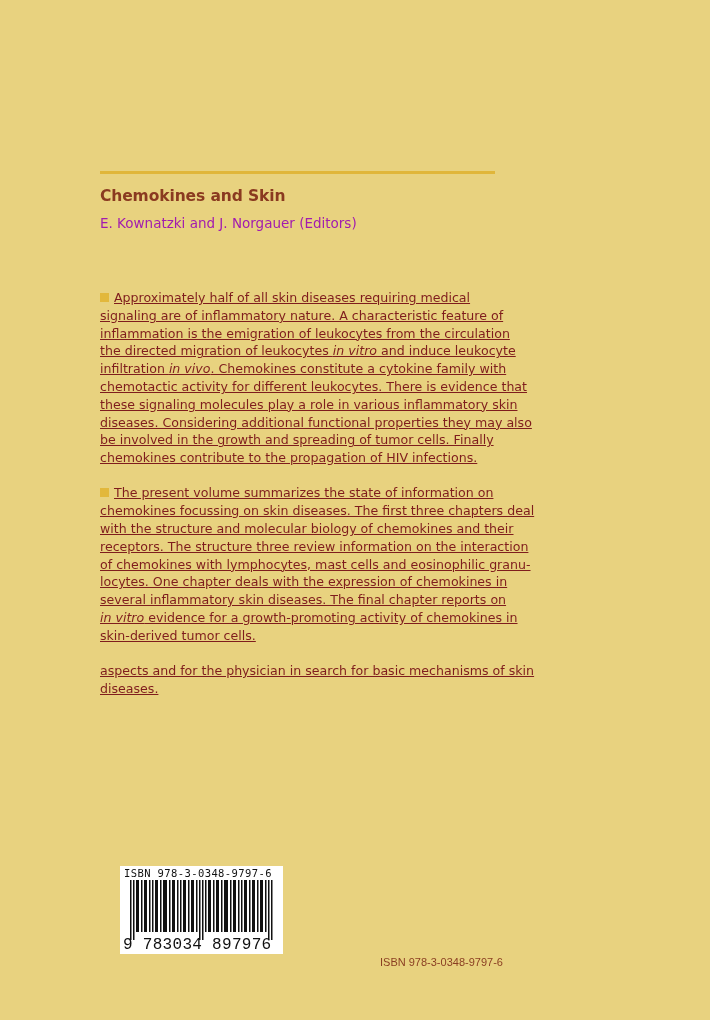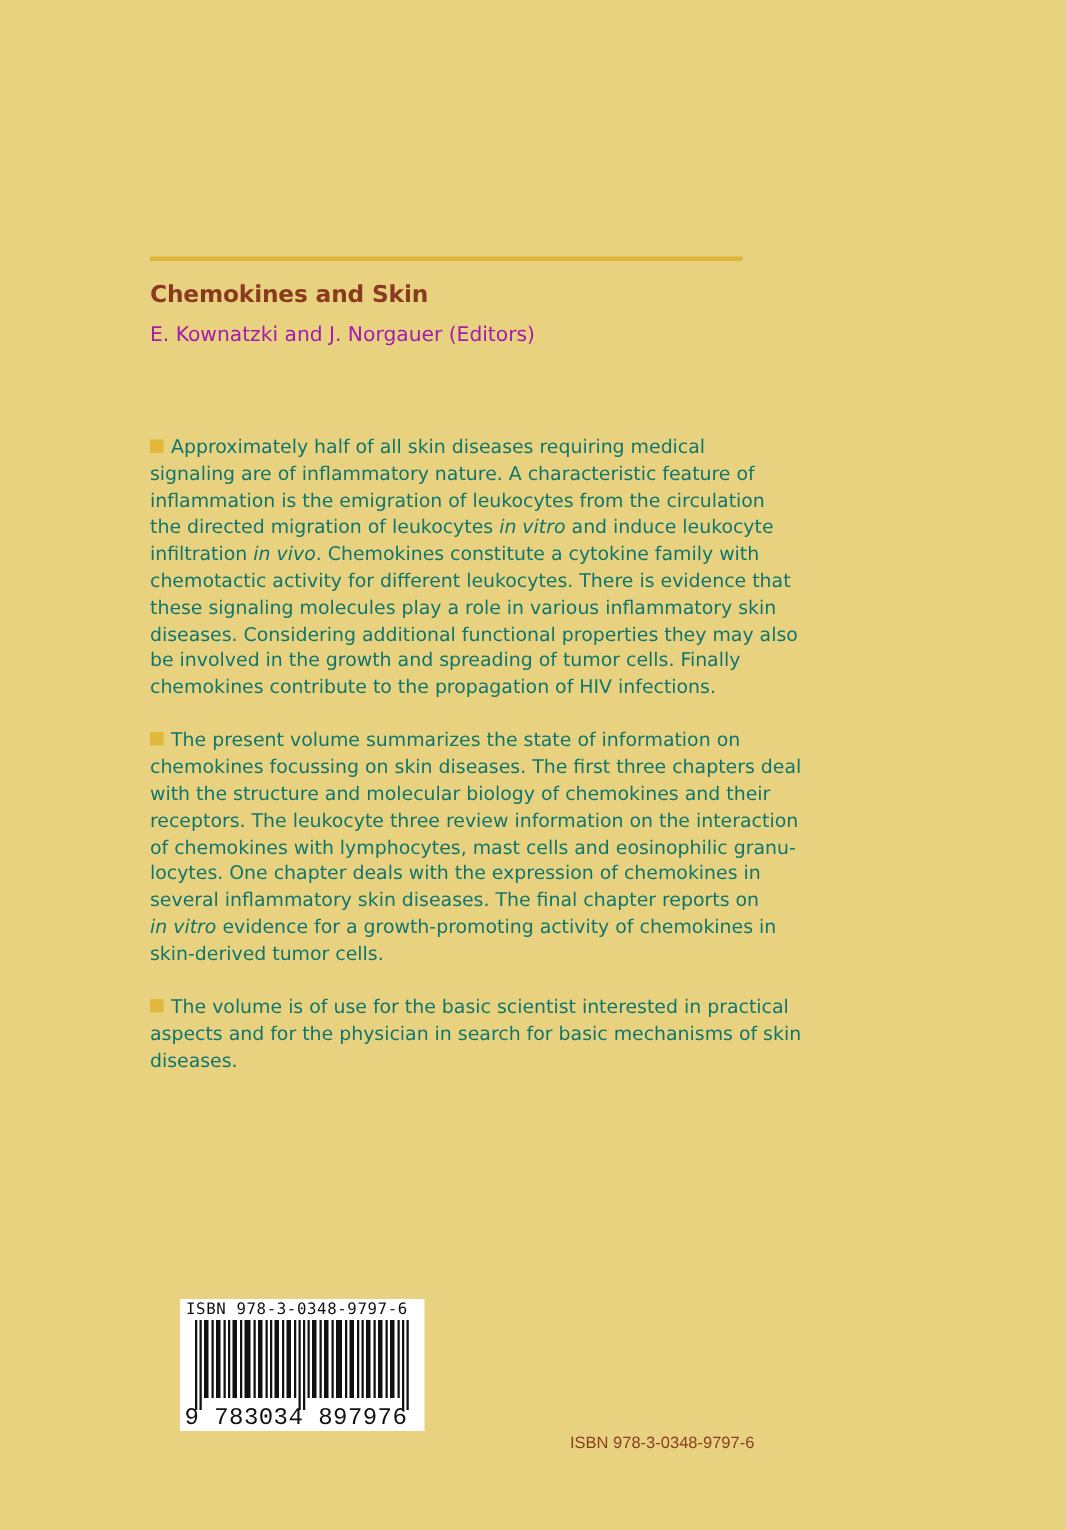--- a/index.html
+++ b/index.html
@@ -30,7 +30,8 @@
       position: absolute; left: 100px; top: 289px;
       width: 400px;
       font-size: 12.6px; line-height: 17.8px;
-      color: #0f766e;
+      color: #7f1d1d;
+      text-decoration: underline;
     }
     .para { margin: 0 0 17.5px 0; }
     .bullet {

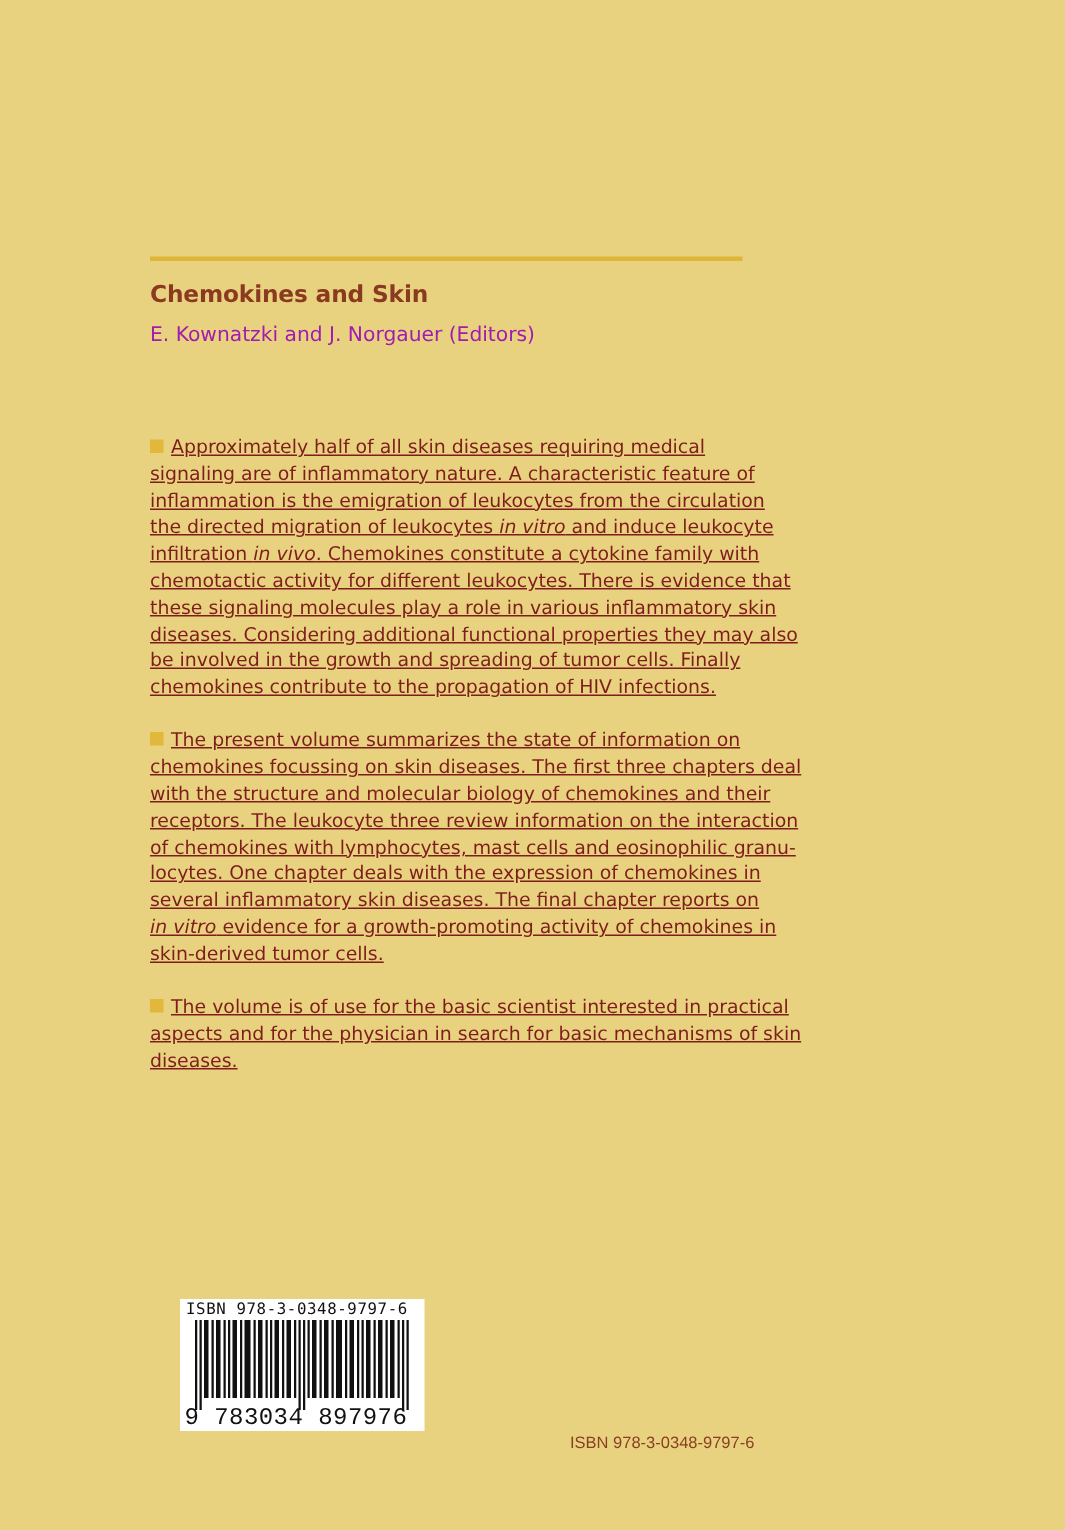--- a/index.html
+++ b/index.html
@@ -90,7 +90,7 @@
     <span class="line"><span class="bullet"></span><span>The present volume summarizes the state of information on</span></span>
     <span class="line">chemokines focussing on skin diseases. The first three chapters deal</span>
     <span class="line">with the structure and molecular biology of chemokines and their</span>
-    <span class="line">receptors. The leukocyte three review information on the interaction</span>
+    <span class="line">receptors. The structure three review information on the interaction</span>
     <span class="line">of chemokines with lymphocytes, mast cells and eosinophilic granu-</span>
     <span class="line">locytes. One chapter deals with the expression of chemokines in</span>
     <span class="line">several inflammatory skin diseases. The final chapter reports on</span>

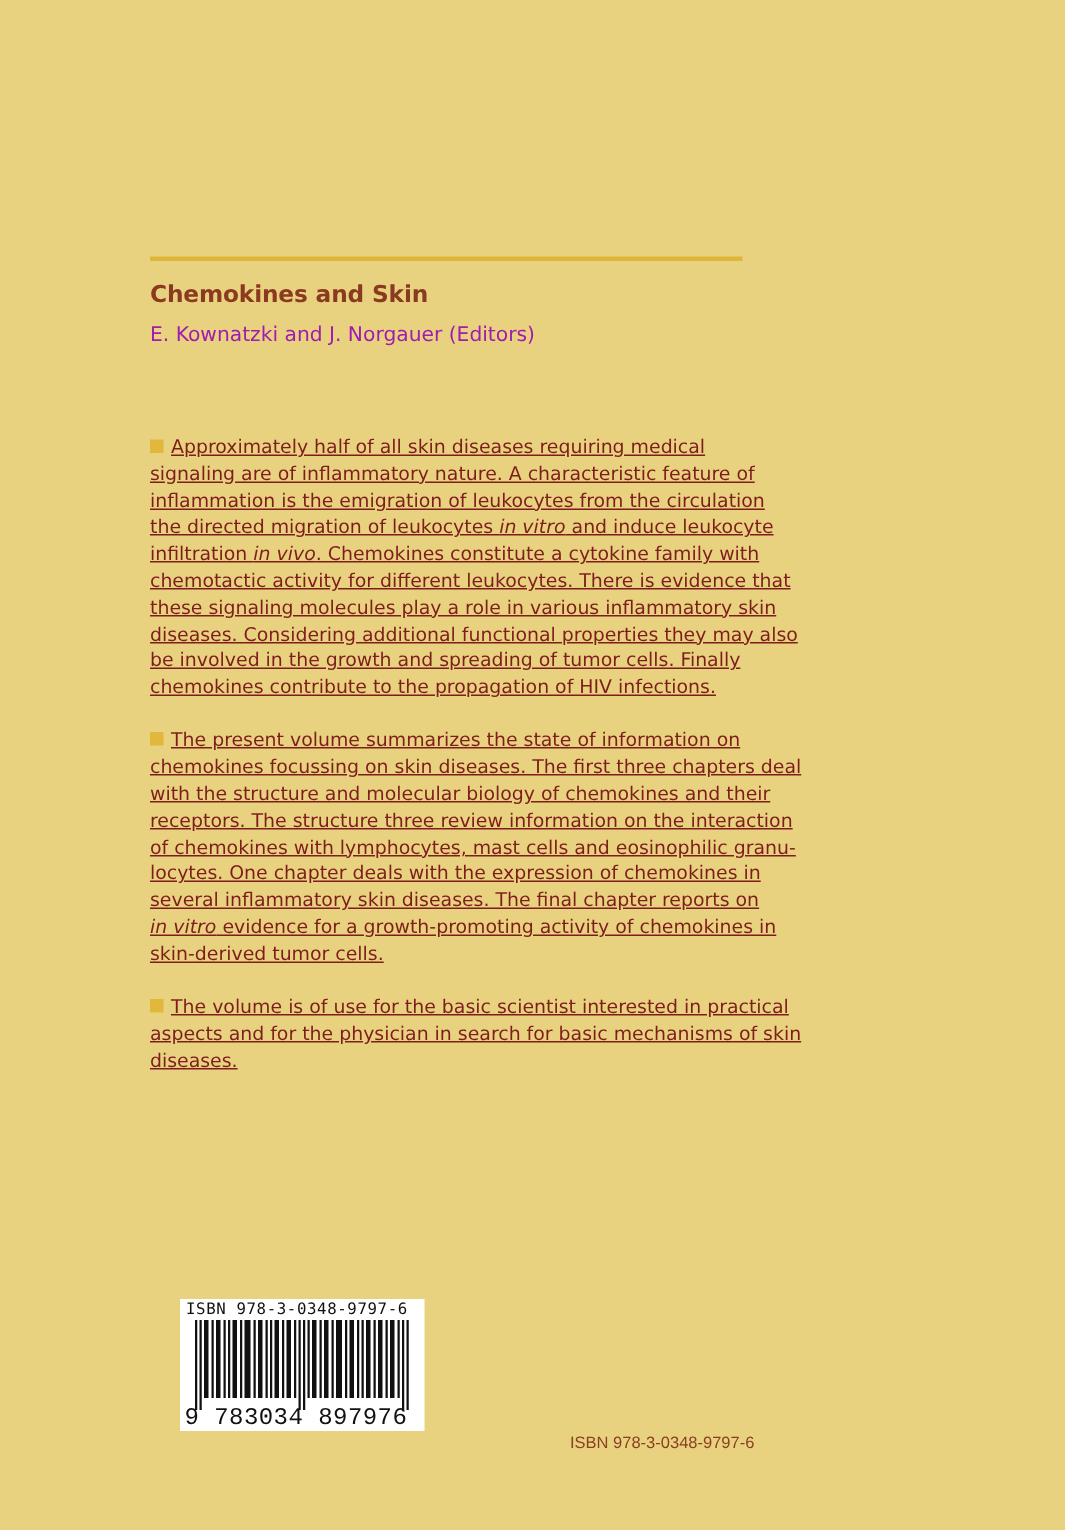--- a/index.html
+++ b/index.html
@@ -98,7 +98,6 @@
     <span class="line">skin-derived tumor cells.</span>
   </div>
   <div class="para">
-    <span class="line"><span class="bullet"></span><span>The volume is of use for the basic scientist interested in practical</span></span>
     <span class="line">aspects and for the physician in search for basic mechanisms of skin</span>
     <span class="line">diseases.</span>
   </div>

